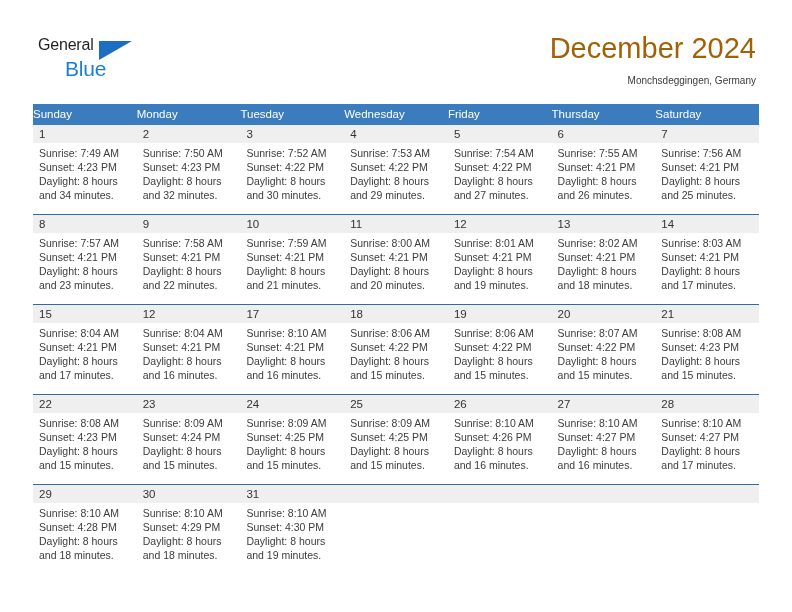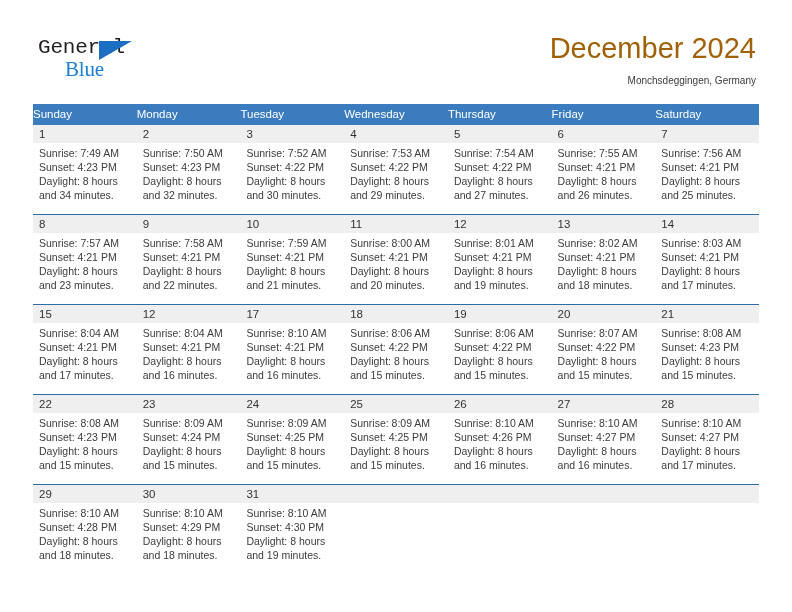--- a/index.html
+++ b/index.html
@@ -42,10 +42,10 @@
     position: absolute;
     left: 0;
     top: 0;
-    font-size: 21px;
+    font-size: 16px;
     letter-spacing: -0.2px;
     color: #231f20;
-    font-family: Liberation Mono, monospace;
+    font-family: Liberation Sans, sans-serif;
   }
   .logo-triangle {
     position: absolute;

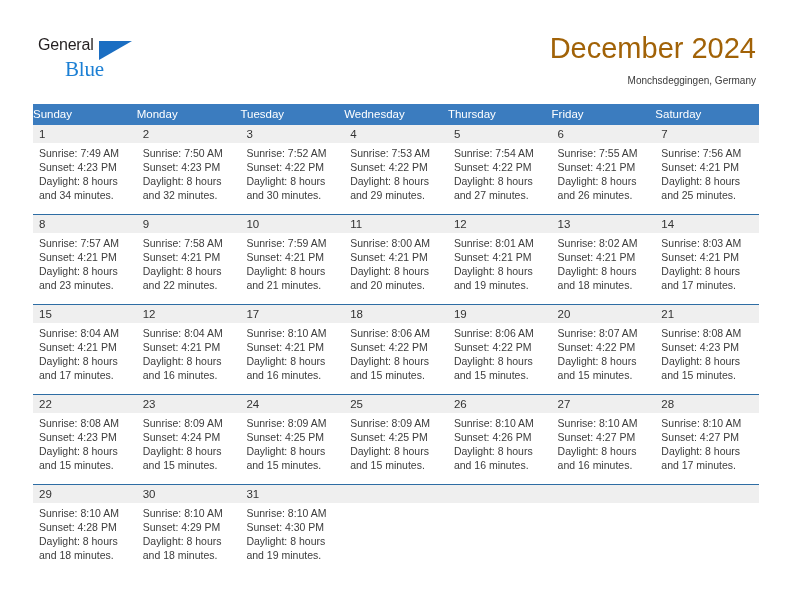--- a/index.html
+++ b/index.html
@@ -63,7 +63,7 @@
     font-size: 21px;
     letter-spacing: -0.2px;
     color: #1b7fd4;
-    font-family: Liberation Serif, serif;
+    font-family: Liberation Sans, sans-serif;
   }
 
   .title-block {

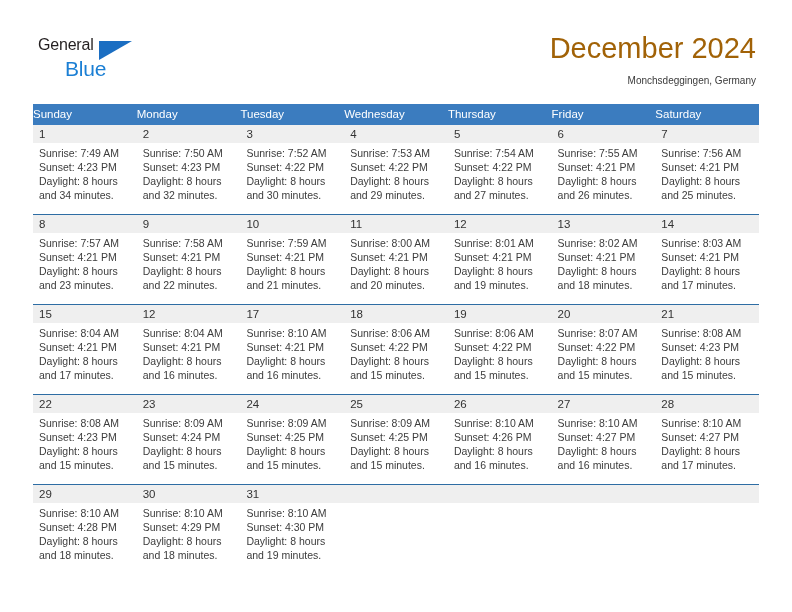--- a/index.html
+++ b/index.html
@@ -178,8 +178,8 @@
       <div class="weekday-cell">Monday</div>
       <div class="weekday-cell">Tuesday</div>
       <div class="weekday-cell">Wednesday</div>
+      <div class="weekday-cell">Friday</div>
       <div class="weekday-cell">Thursday</div>
-      <div class="weekday-cell">Friday</div>
       <div class="weekday-cell">Saturday</div>
     </div>
 

